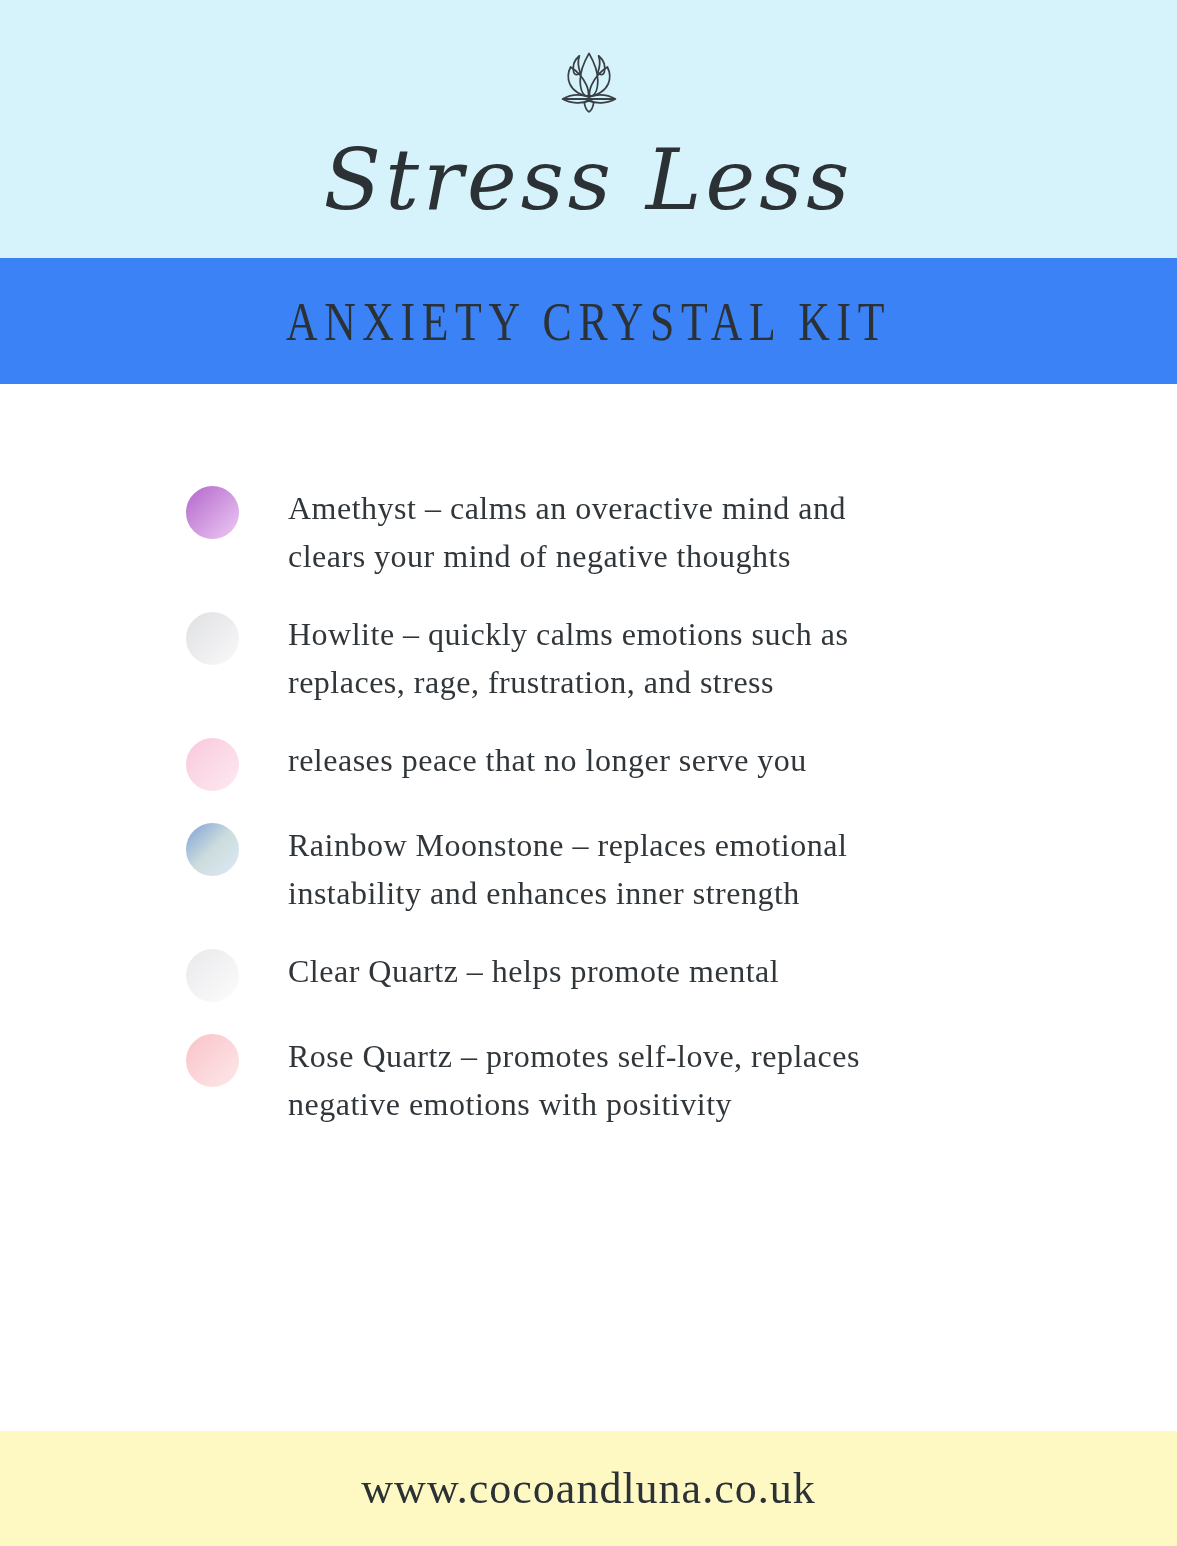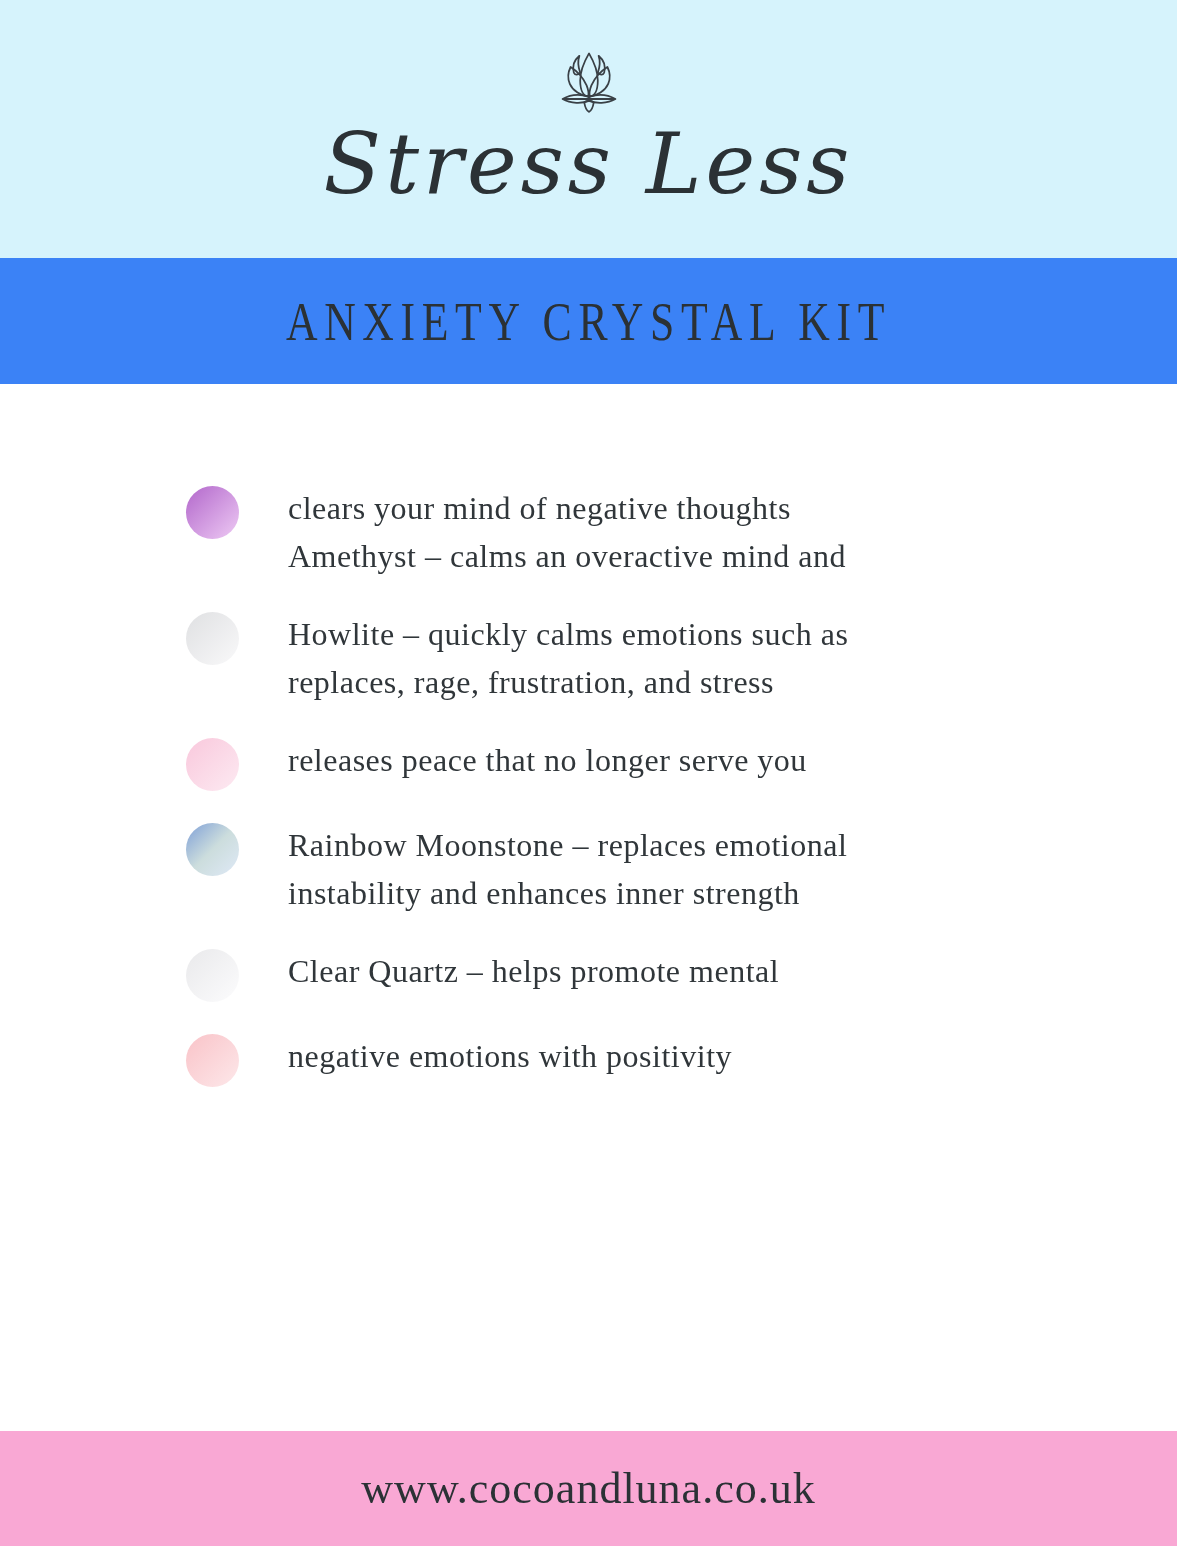--- a/index.html
+++ b/index.html
@@ -29,7 +29,7 @@
     justify-content: center;
   }
   .script-title {
-    margin-top: 6px;
+    margin-top: 22px;
     font-family: "DejaVu Serif", serif;
     font-style: italic;
     font-weight: 400;

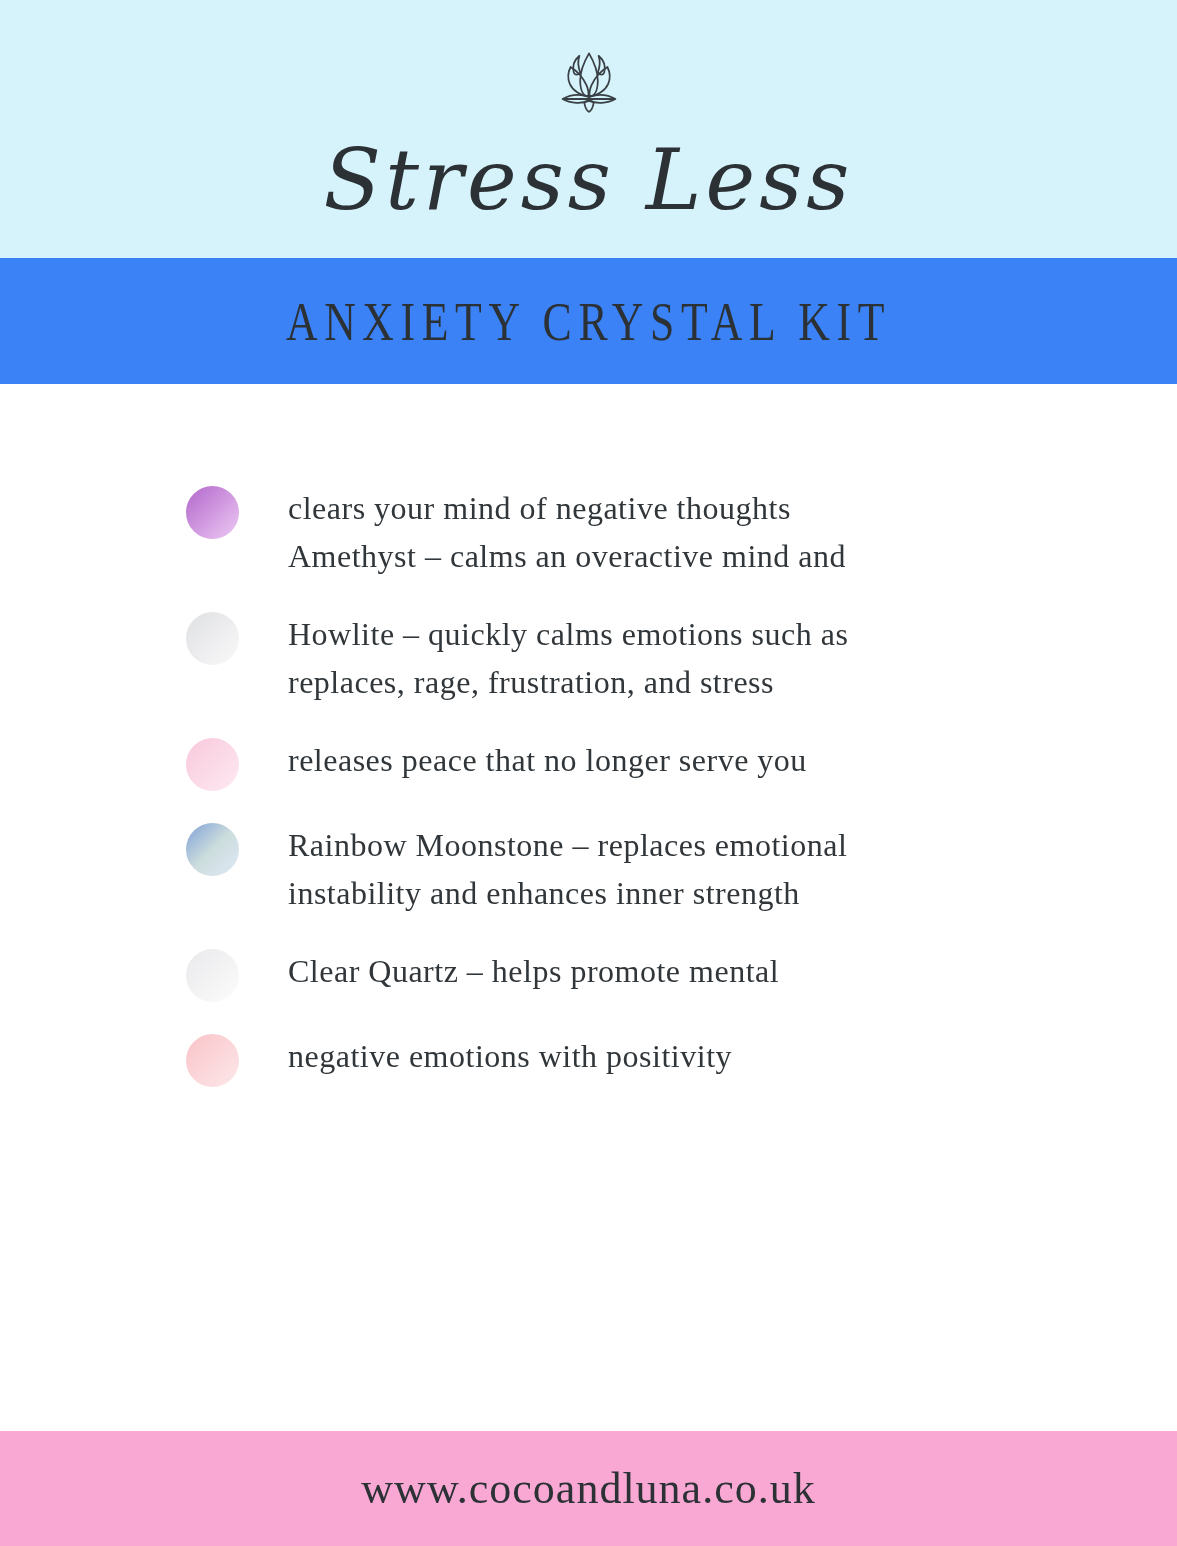--- a/index.html
+++ b/index.html
@@ -137,8 +137,8 @@
     <div class="crystal-row">
       <div class="swatch" style="background: linear-gradient(135deg, rgb(178, 103, 203), rgb(238, 202, 244));"></div>
       <div class="crystal-text">
+        <div>Amethyst – calms an overactive mind and</div>
         <div>clears your mind of negative thoughts</div>
-        <div>Amethyst – calms an overactive mind and</div>
       </div>
     </div>
 

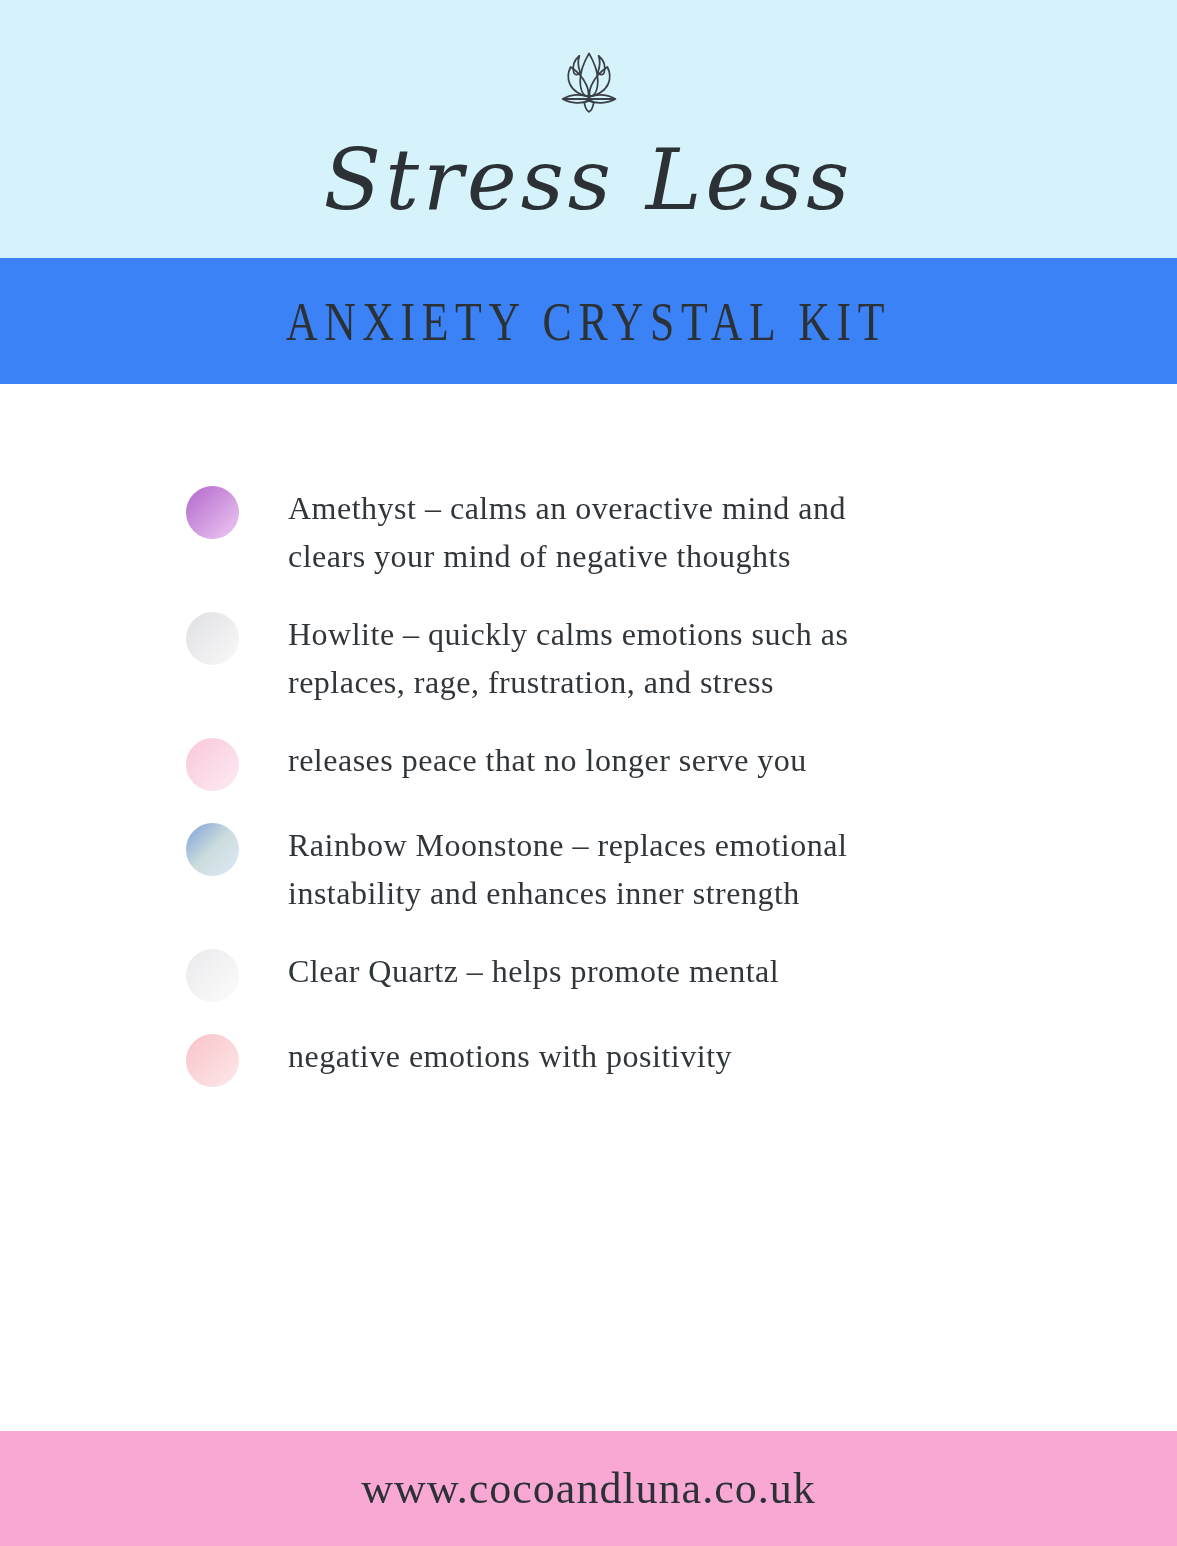--- a/index.html
+++ b/index.html
@@ -176,6 +176,7 @@
     <div class="crystal-row">
       <div class="swatch" style="background: linear-gradient(135deg, rgb(249, 195, 200), rgb(253, 232, 234));"></div>
       <div class="crystal-text">
+        <div>Rose Quartz – promotes self-love, replaces</div>
         <div>negative emotions with positivity</div>
       </div>
     </div>

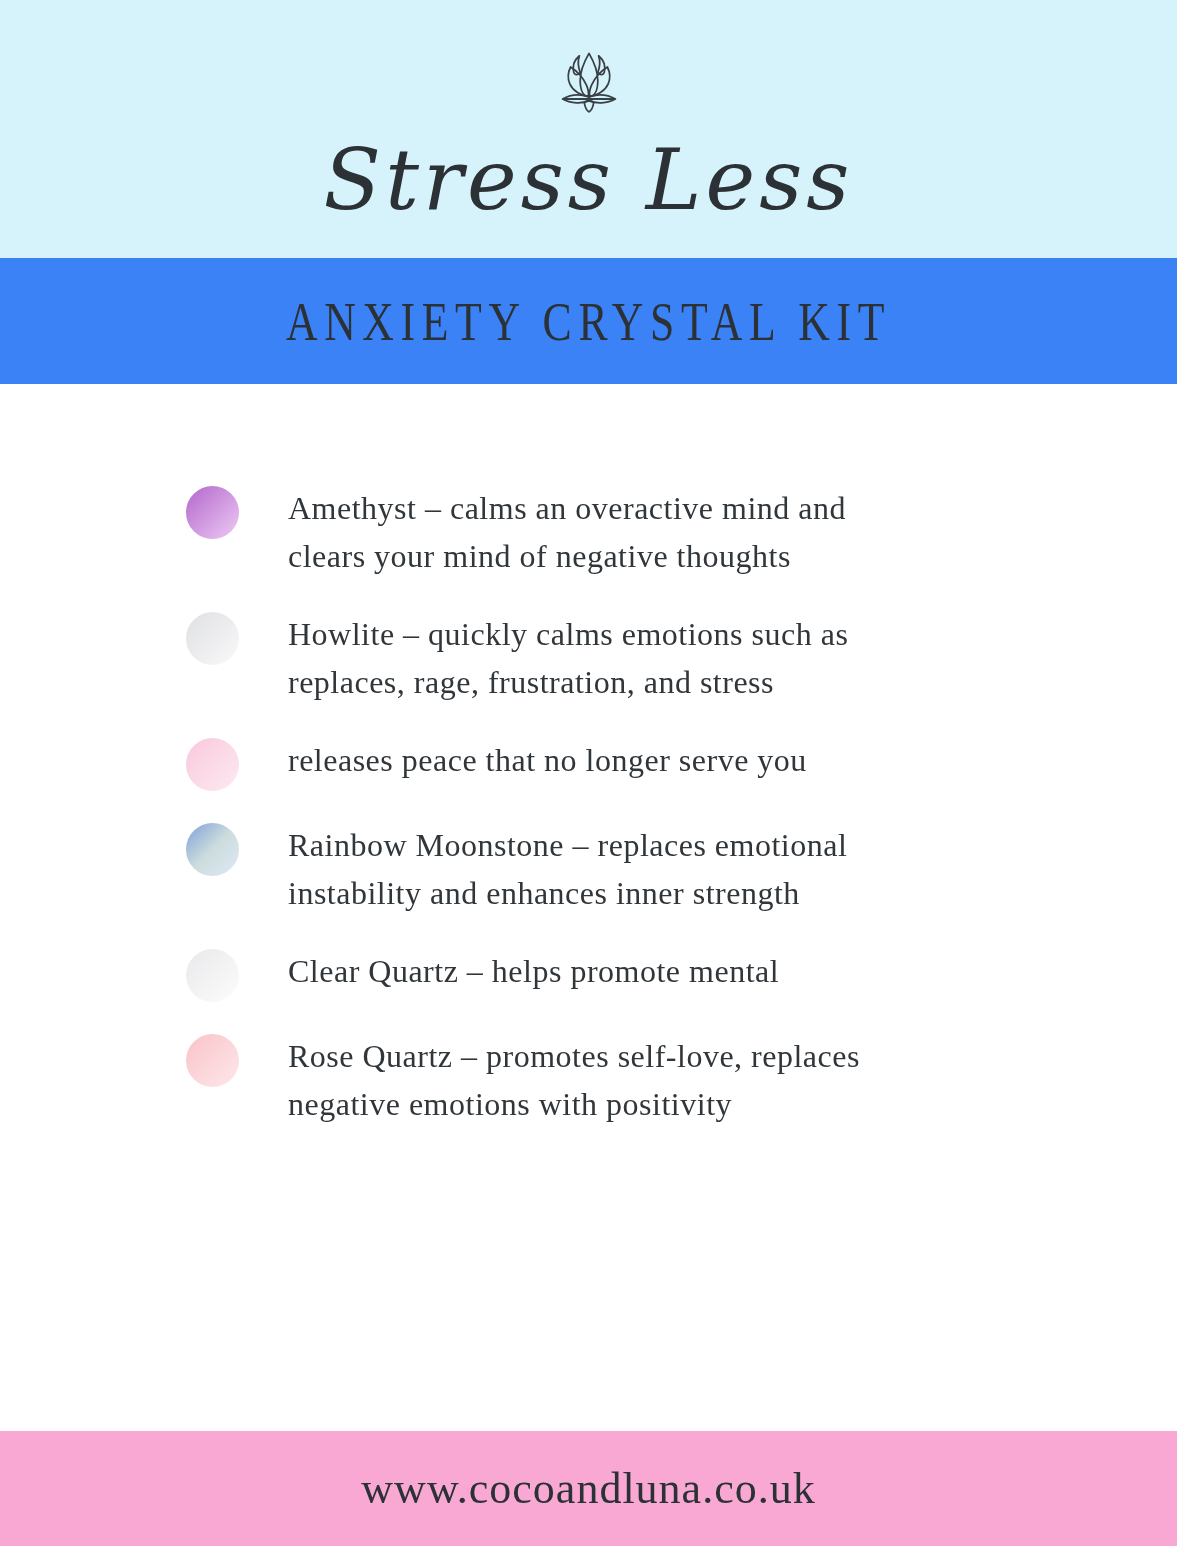--- a/index.html
+++ b/index.html
@@ -88,7 +88,7 @@
     position: absolute;
     left: 0; right: 0; bottom: 0;
     height: 115px;
-    background: #f9a8d4;
+    background: #fef9c3;
     display: flex;
     align-items: center;
     justify-content: center;

